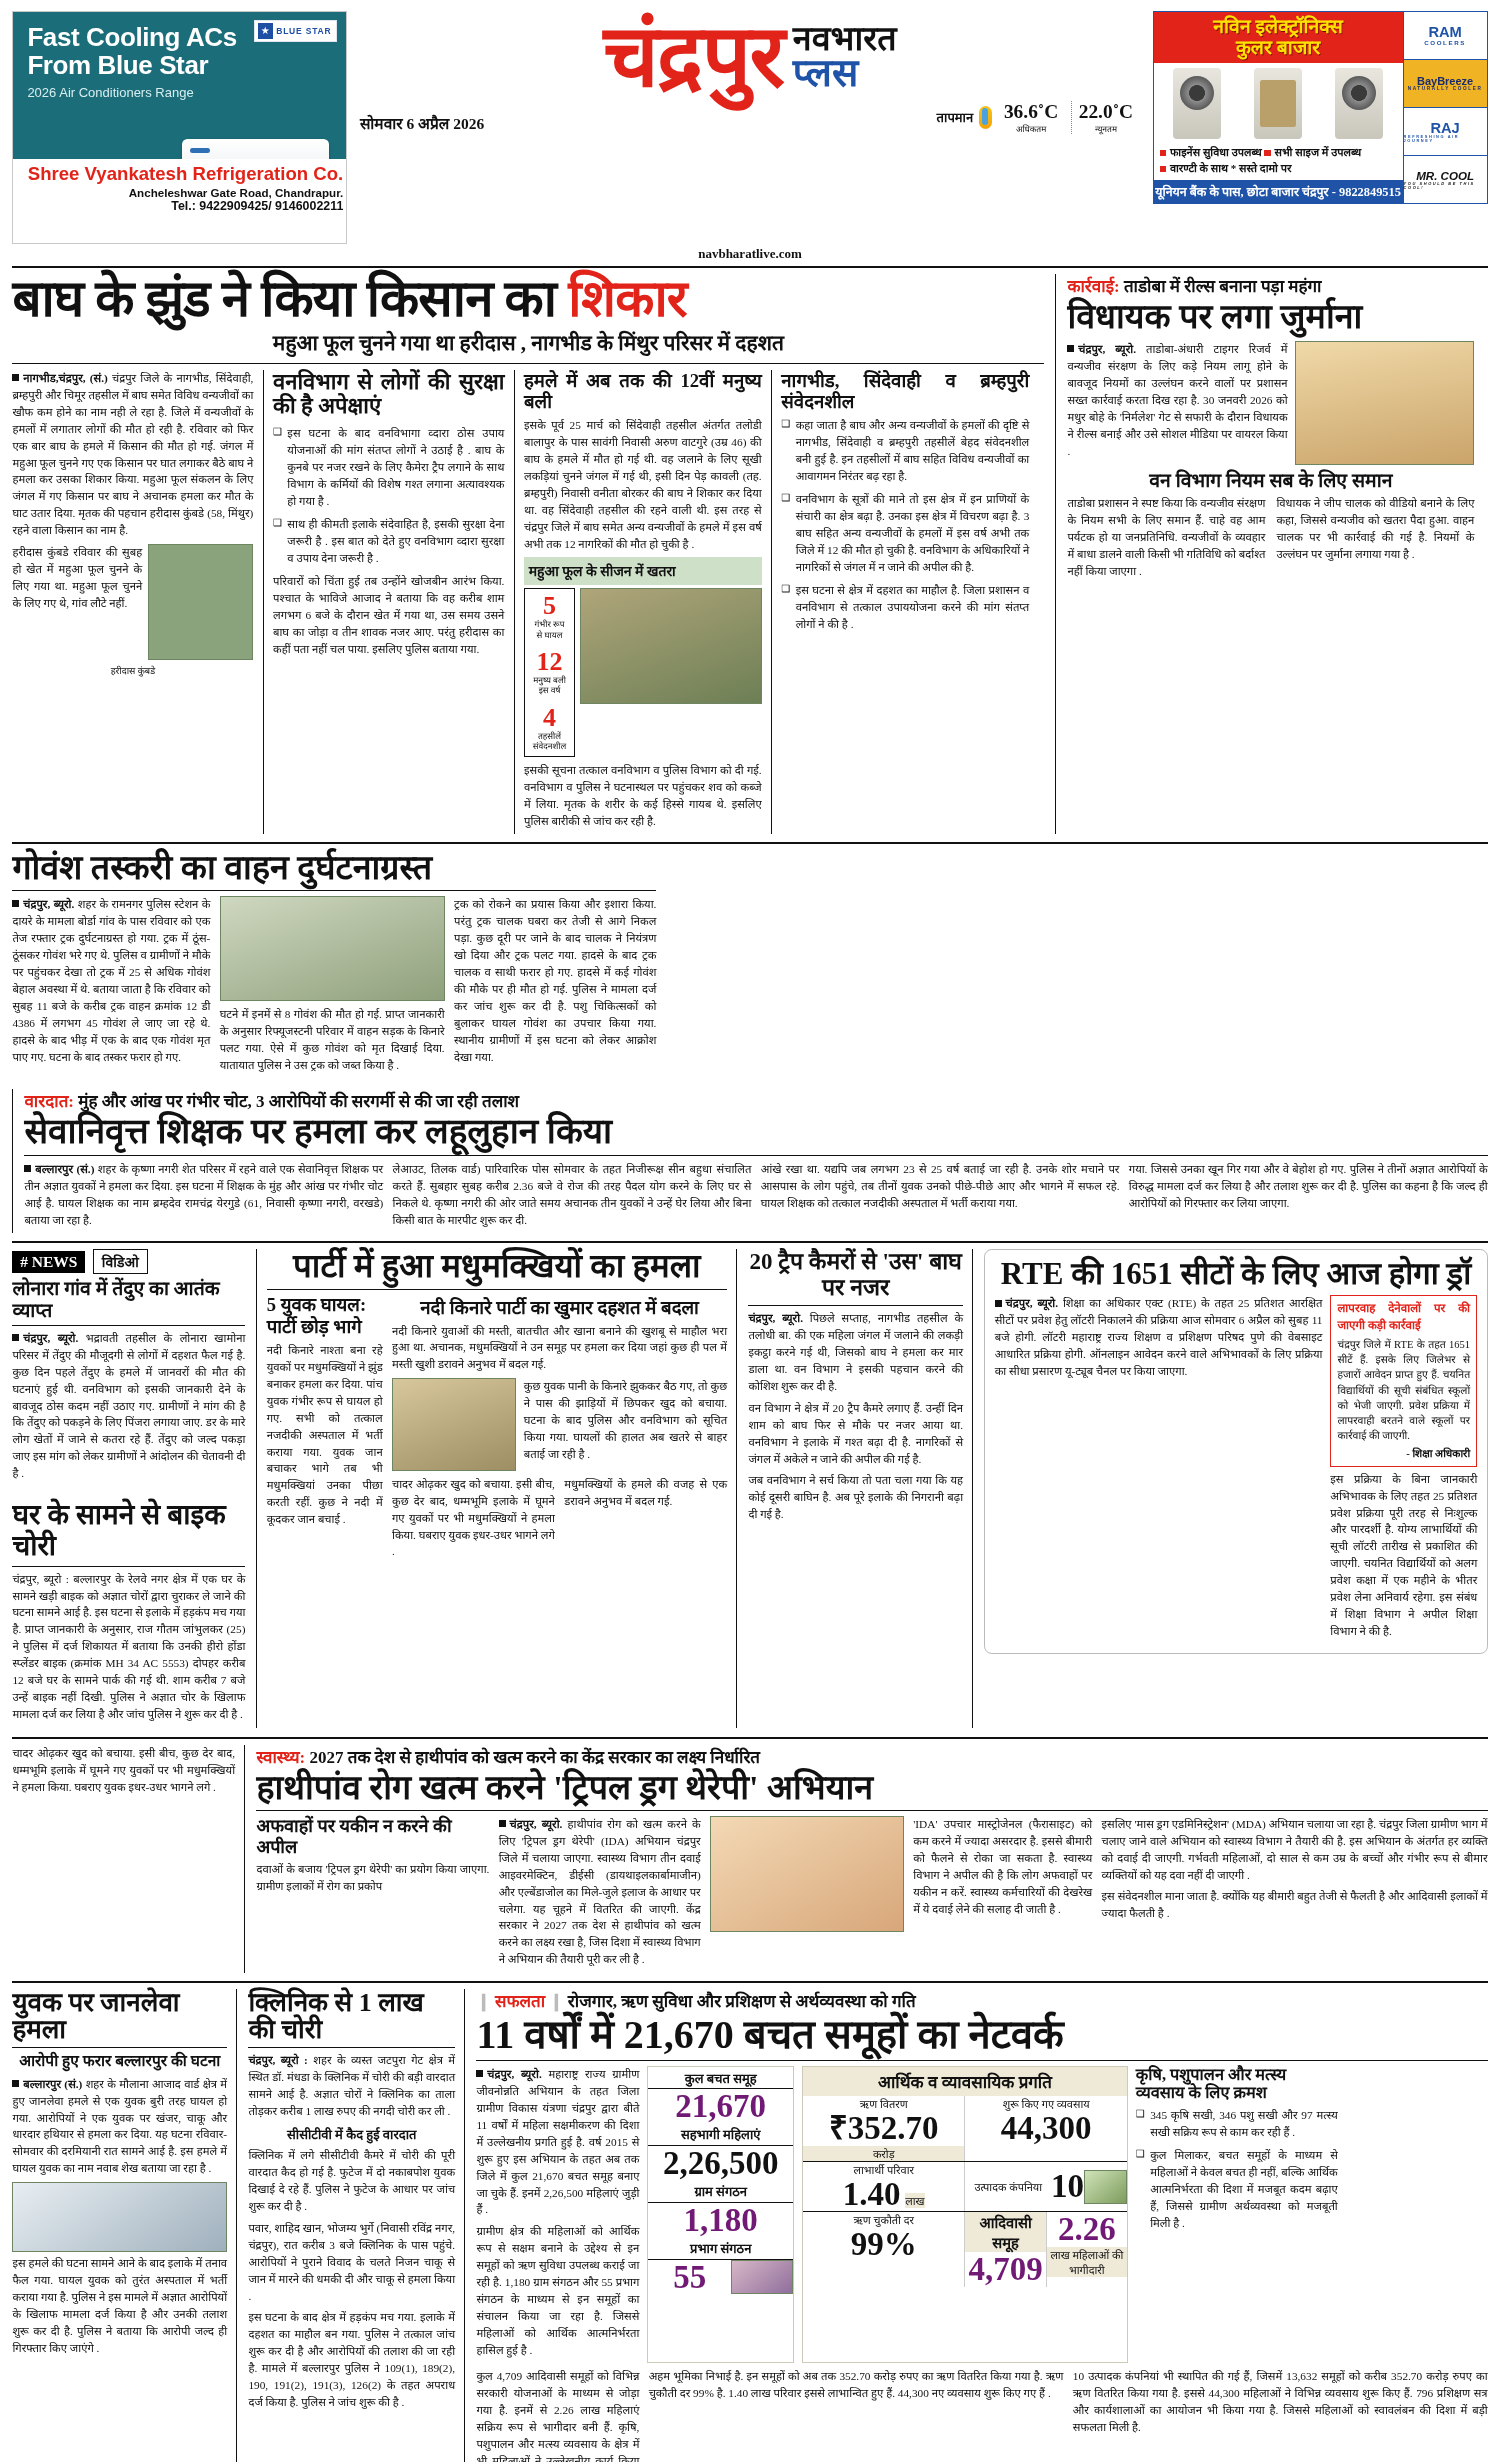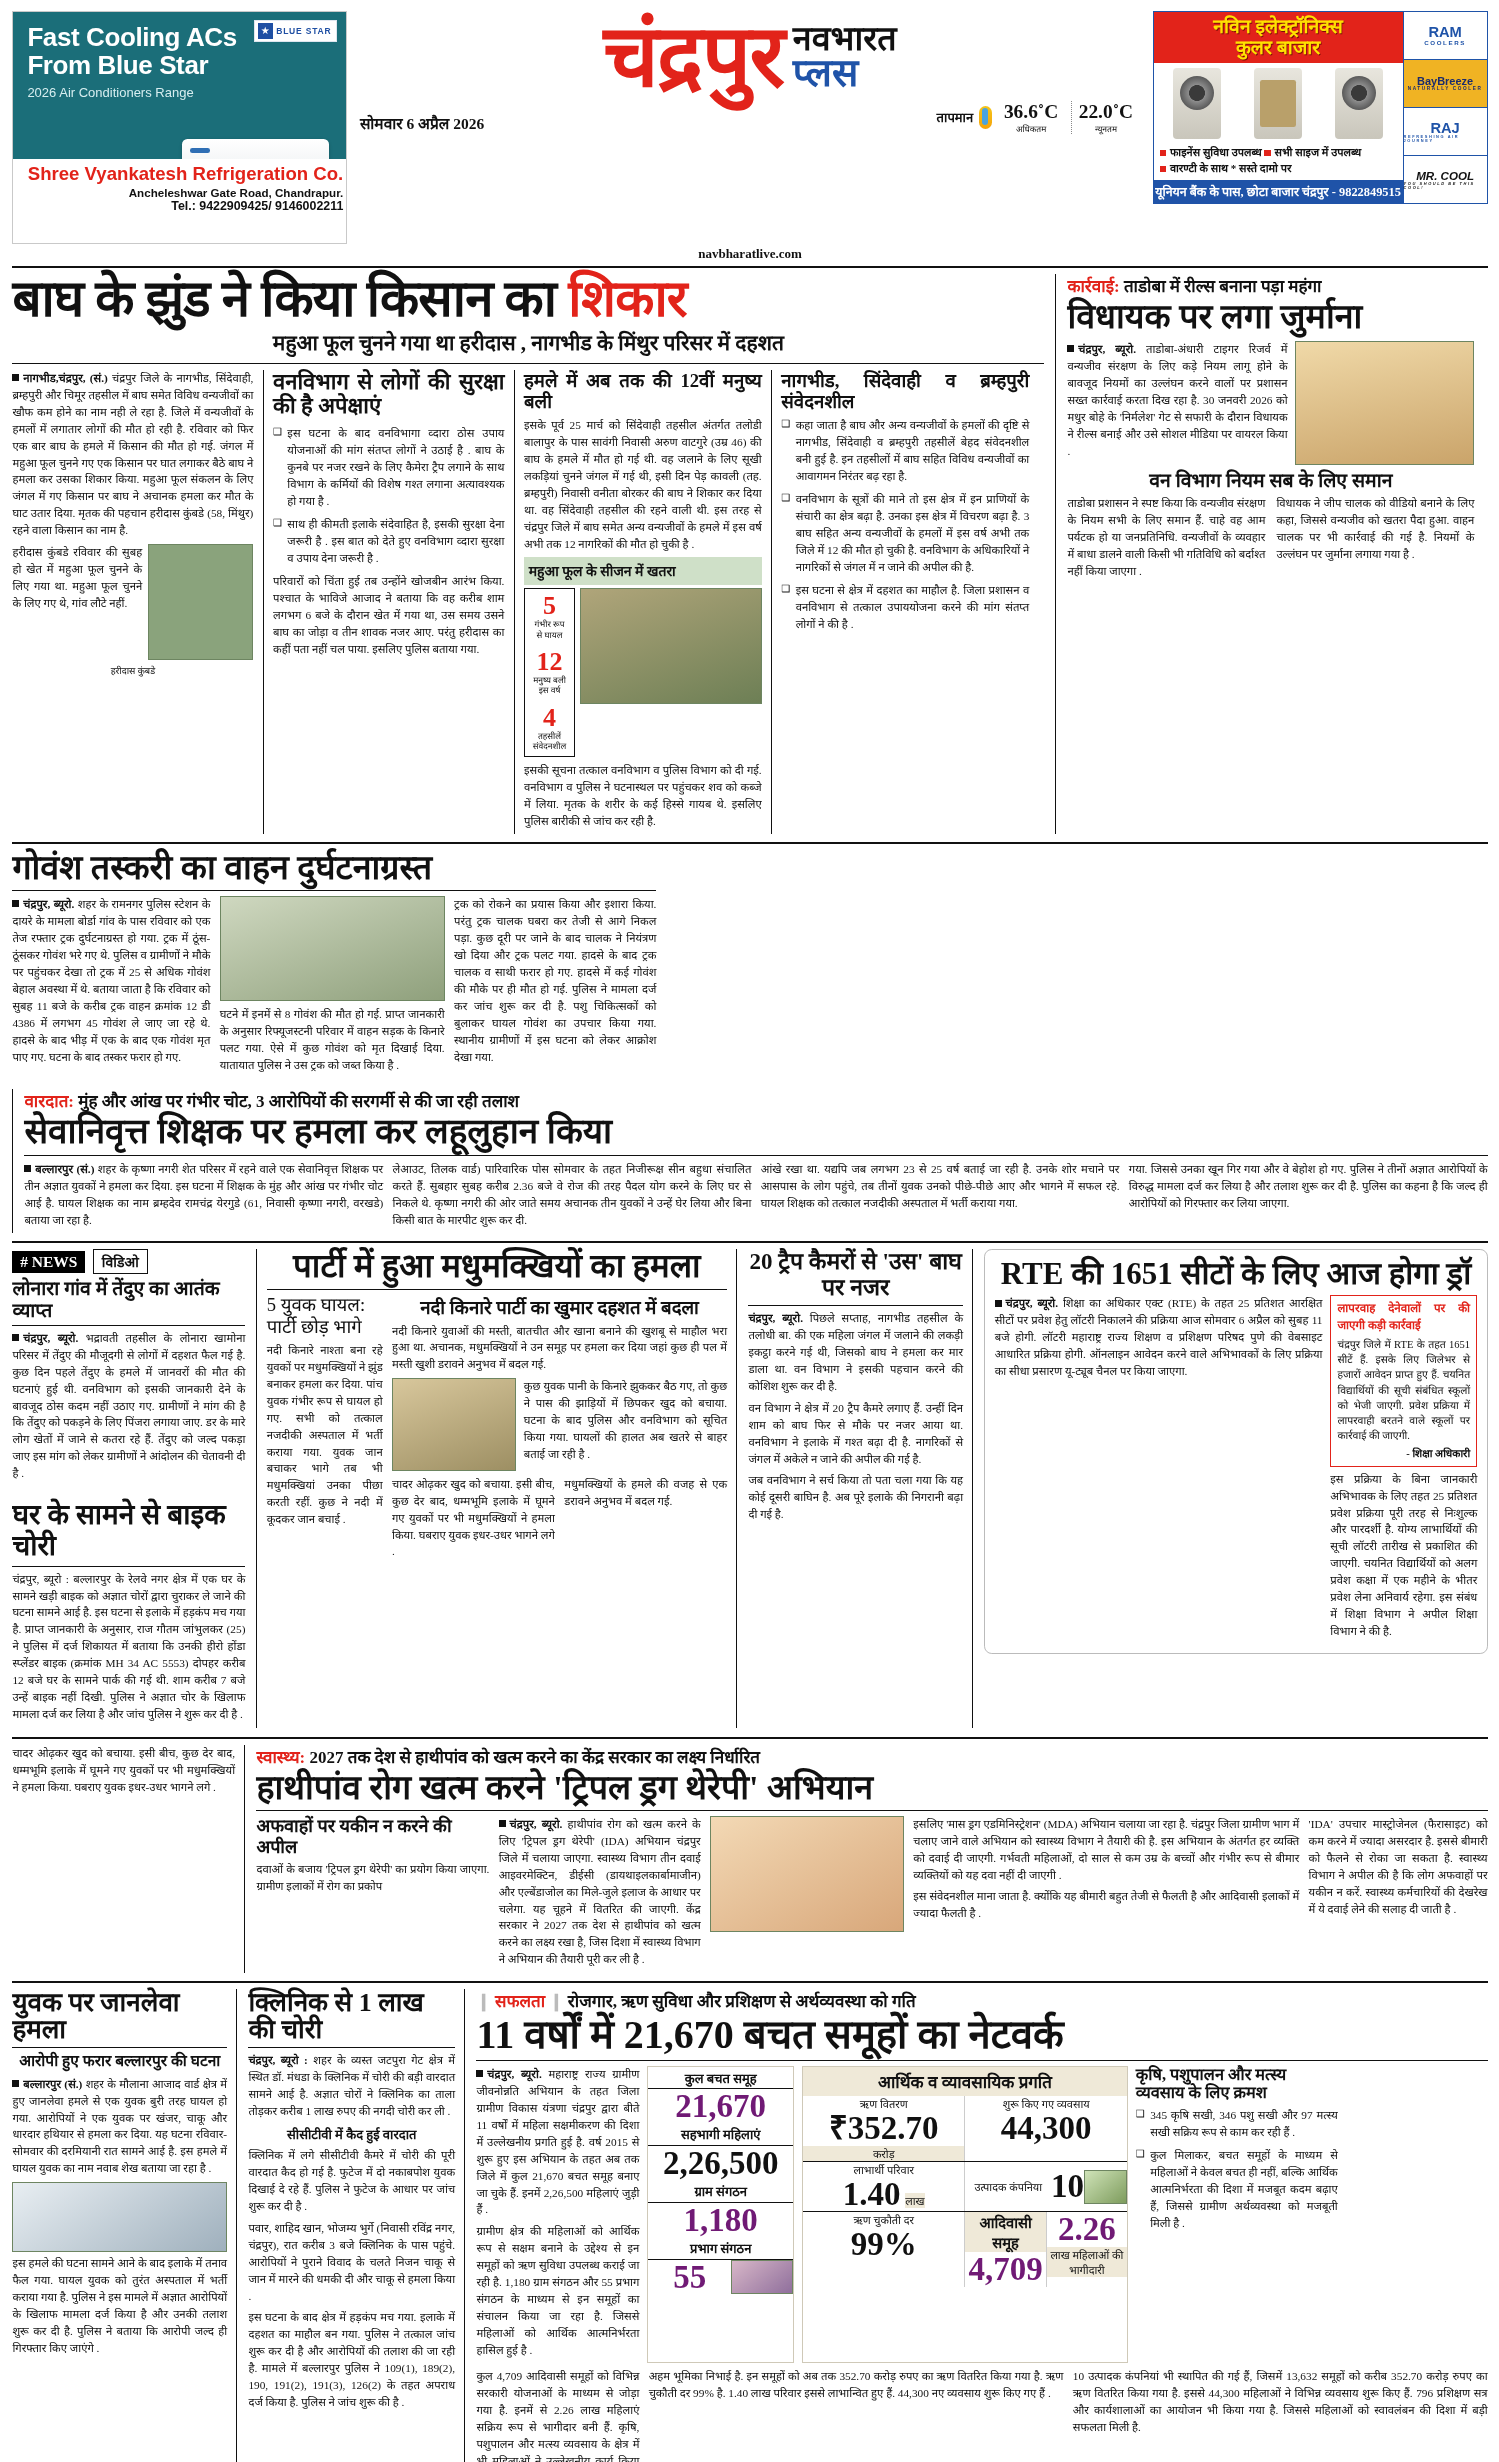--- a/index.html
+++ b/index.html
@@ -387,7 +387,7 @@
       <div class="hr-t" style="margin:4.7px 0;"></div>
       <div style="display:flex;gap:9.3px;">
         <div style="width:116px;">
-          <div style="font-size:18.6px;font-weight:normal;line-height:1.15;">5 युवक घायल: पार्टी छोड़ भागे</div>
+          <div style="font-size:18.6px;font-weight:bold;line-height:1.15;">5 युवक घायल: पार्टी छोड़ भागे</div>
           <div class="col" style="margin-top:4.7px;">
               <p>नदी किनारे नाश्ता बना रहे युवकों पर मधुमक्खियों ने झुंड बनाकर हमला कर दिया. पांच युवक गंभीर रूप से घायल हो गए. सभी को तत्काल नजदीकी अस्पताल में भर्ती कराया गया. युवक जान बचाकर भागे तब भी मधुमक्खियां उनका पीछा करती रहीं. कुछ ने नदी में कूदकर जान बचाई .</p>
             </div>

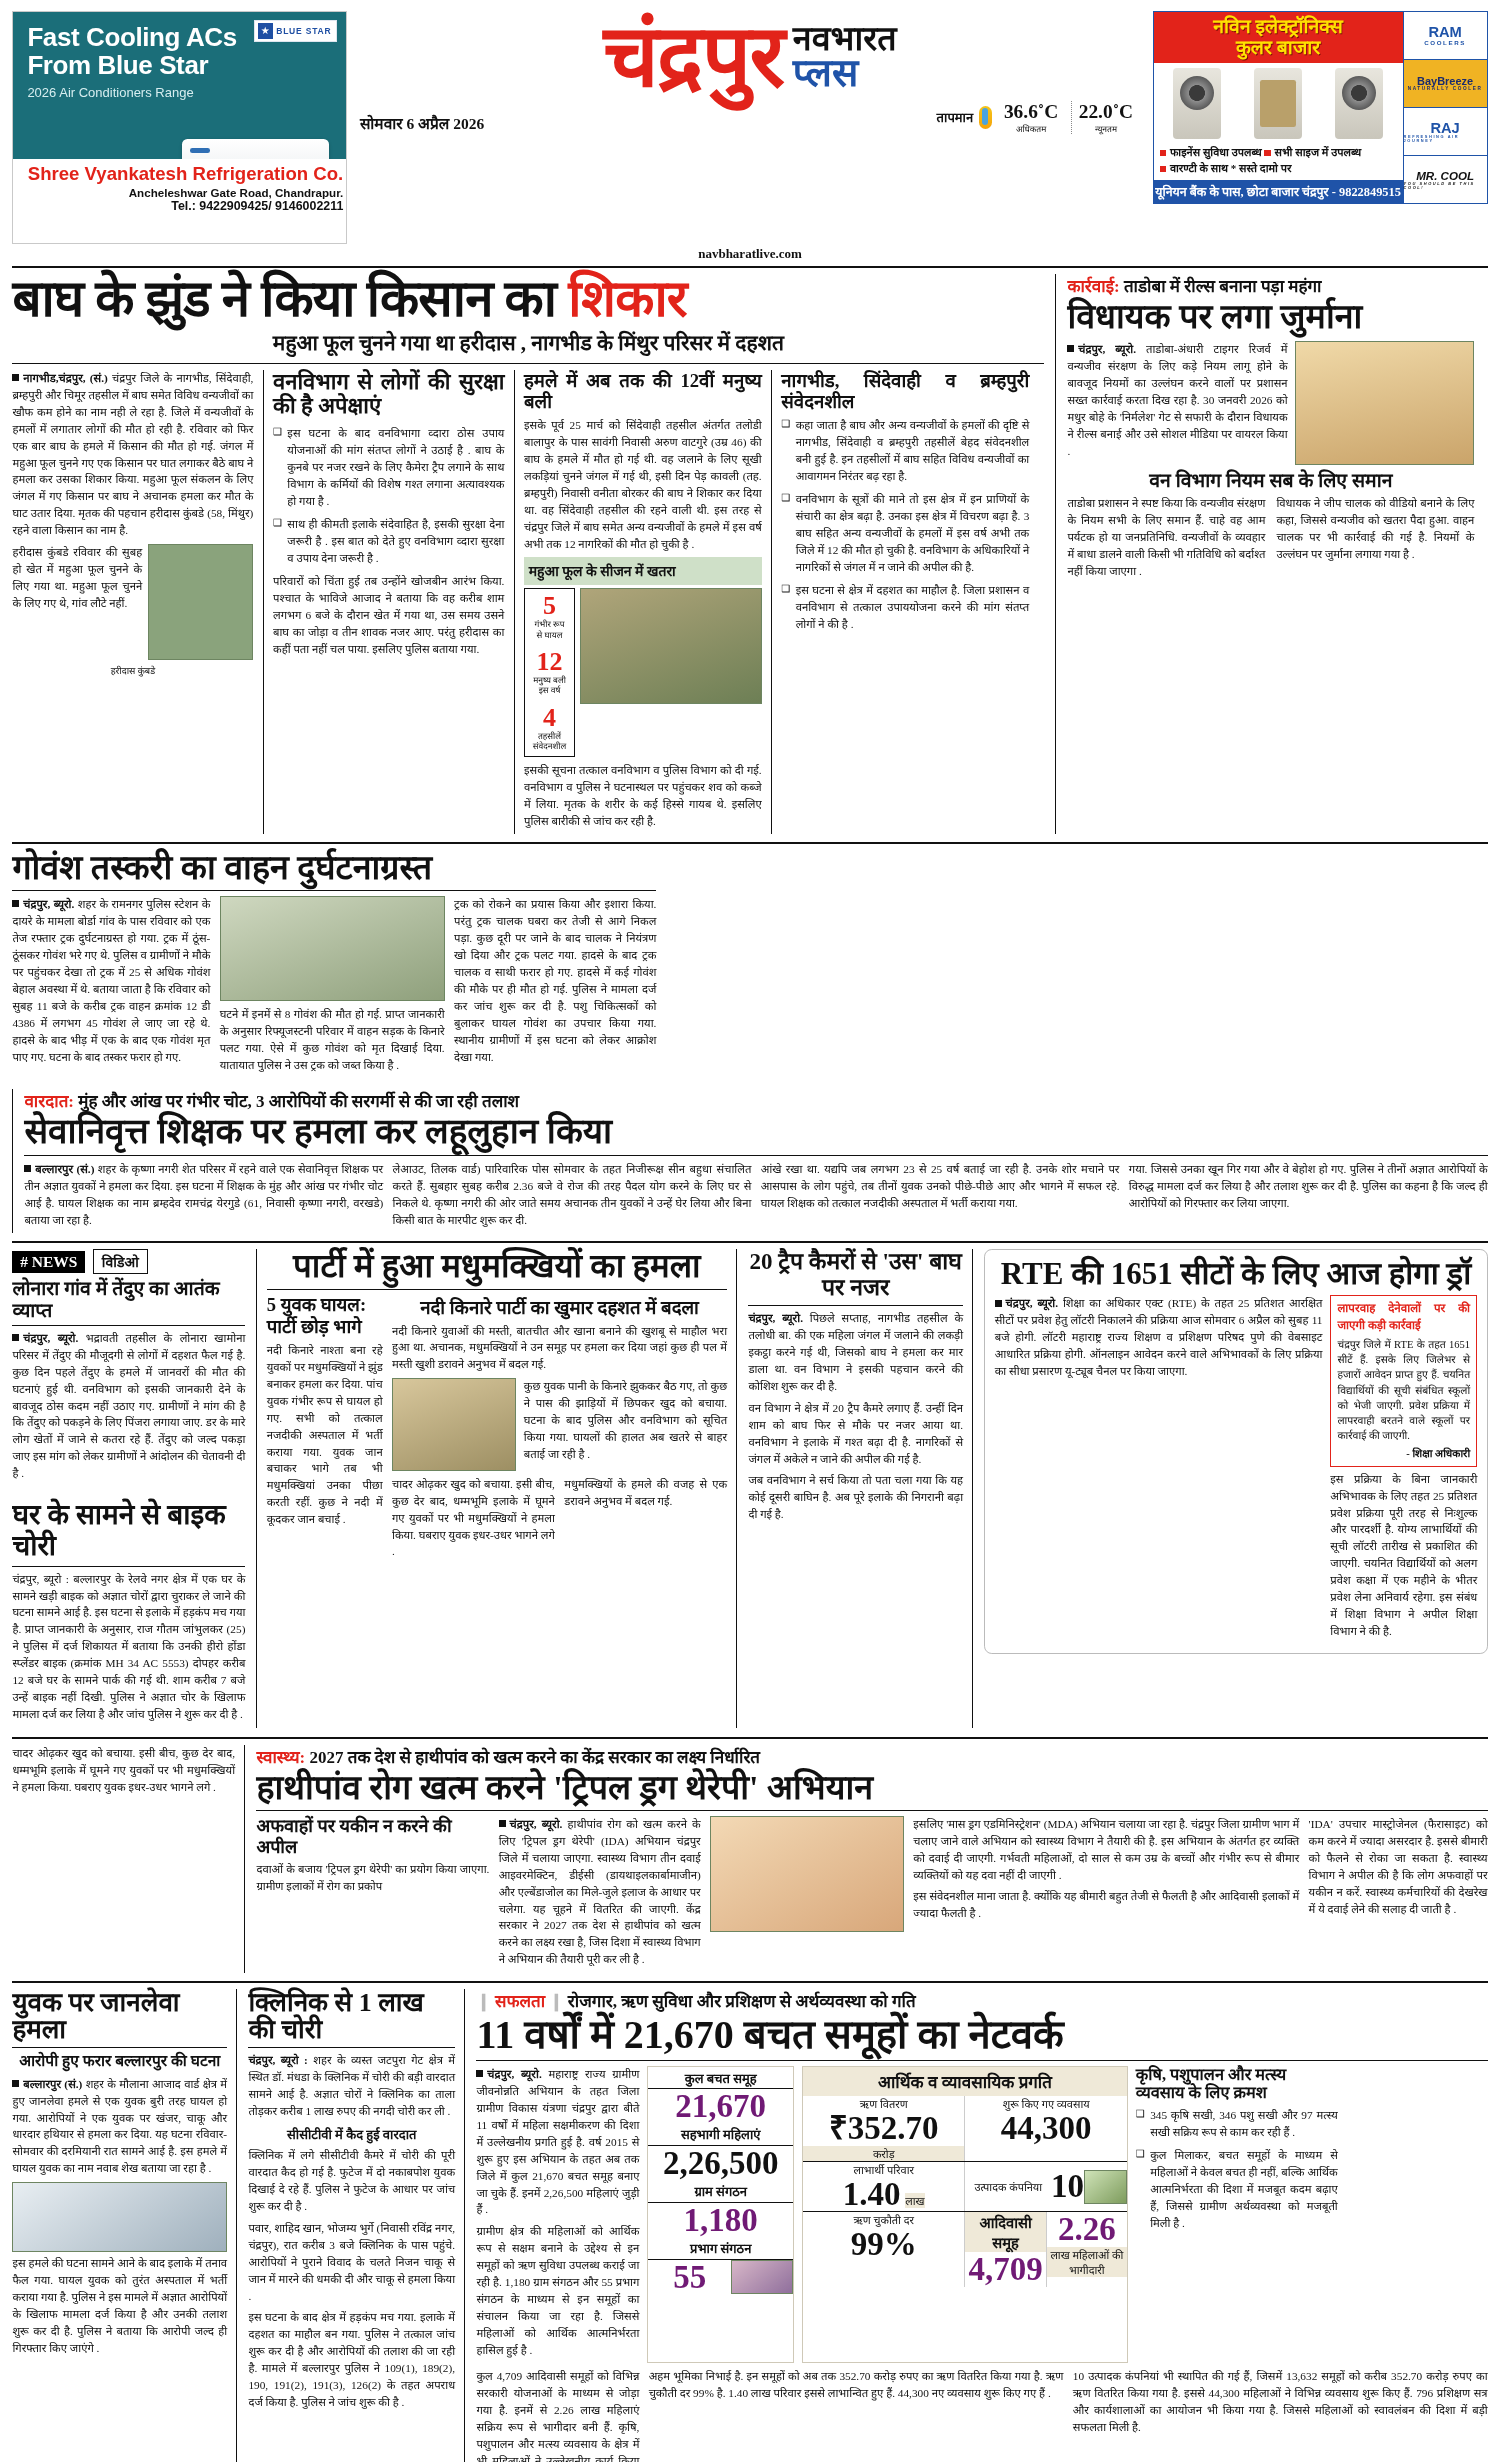--- a/index.html
+++ b/index.html
@@ -471,12 +471,12 @@
           <div style="width:194px;">
             <div class="photo p5" style="height:116px;background:linear-gradient(150deg,#f3d9b5,#d8a77a);"></div>
           </div>
+          <div style="width:179px;" class="col">
+              <p>'IDA' उपचार मास्ट्रोजेनल (फैरासाइट) को कम करने में ज्यादा असरदार है. इससे बीमारी को फैलने से रोका जा सकता है. स्वास्थ्य विभाग ने अपील की है कि लोग अफवाहों पर यकीन न करें. स्वास्थ्य कर्मचारियों की देखरेख में ये दवाई लेने की सलाह दी जाती है .</p>
+            </div>
           <div style="flex:1" class="col">
               <p>इसलिए 'मास ड्रग एडमिनिस्ट्रेशन' (MDA) अभियान चलाया जा रहा है. चंद्रपुर जिला ग्रामीण भाग में चलाए जाने वाले अभियान को स्वास्थ्य विभाग ने तैयारी की है. इस अभियान के अंतर्गत हर व्यक्ति को दवाई दी जाएगी. गर्भवती महिलाओं, दो साल से कम उम्र के बच्चों और गंभीर रूप से बीमार व्यक्तियों को यह दवा नहीं दी जाएगी .</p>
             <p>इस संवेदनशील माना जाता है. क्योंकि यह बीमारी बहुत तेजी से फैलती है और आदिवासी इलाकों में ज्यादा फैलती है .</p>
-            </div>
-          <div style="width:179px;" class="col">
-              <p>'IDA' उपचार मास्ट्रोजेनल (फैरासाइट) को कम करने में ज्यादा असरदार है. इससे बीमारी को फैलने से रोका जा सकता है. स्वास्थ्य विभाग ने अपील की है कि लोग अफवाहों पर यकीन न करें. स्वास्थ्य कर्मचारियों की देखरेख में ये दवाई लेने की सलाह दी जाती है .</p>
             </div>
         </div>
       </div>

